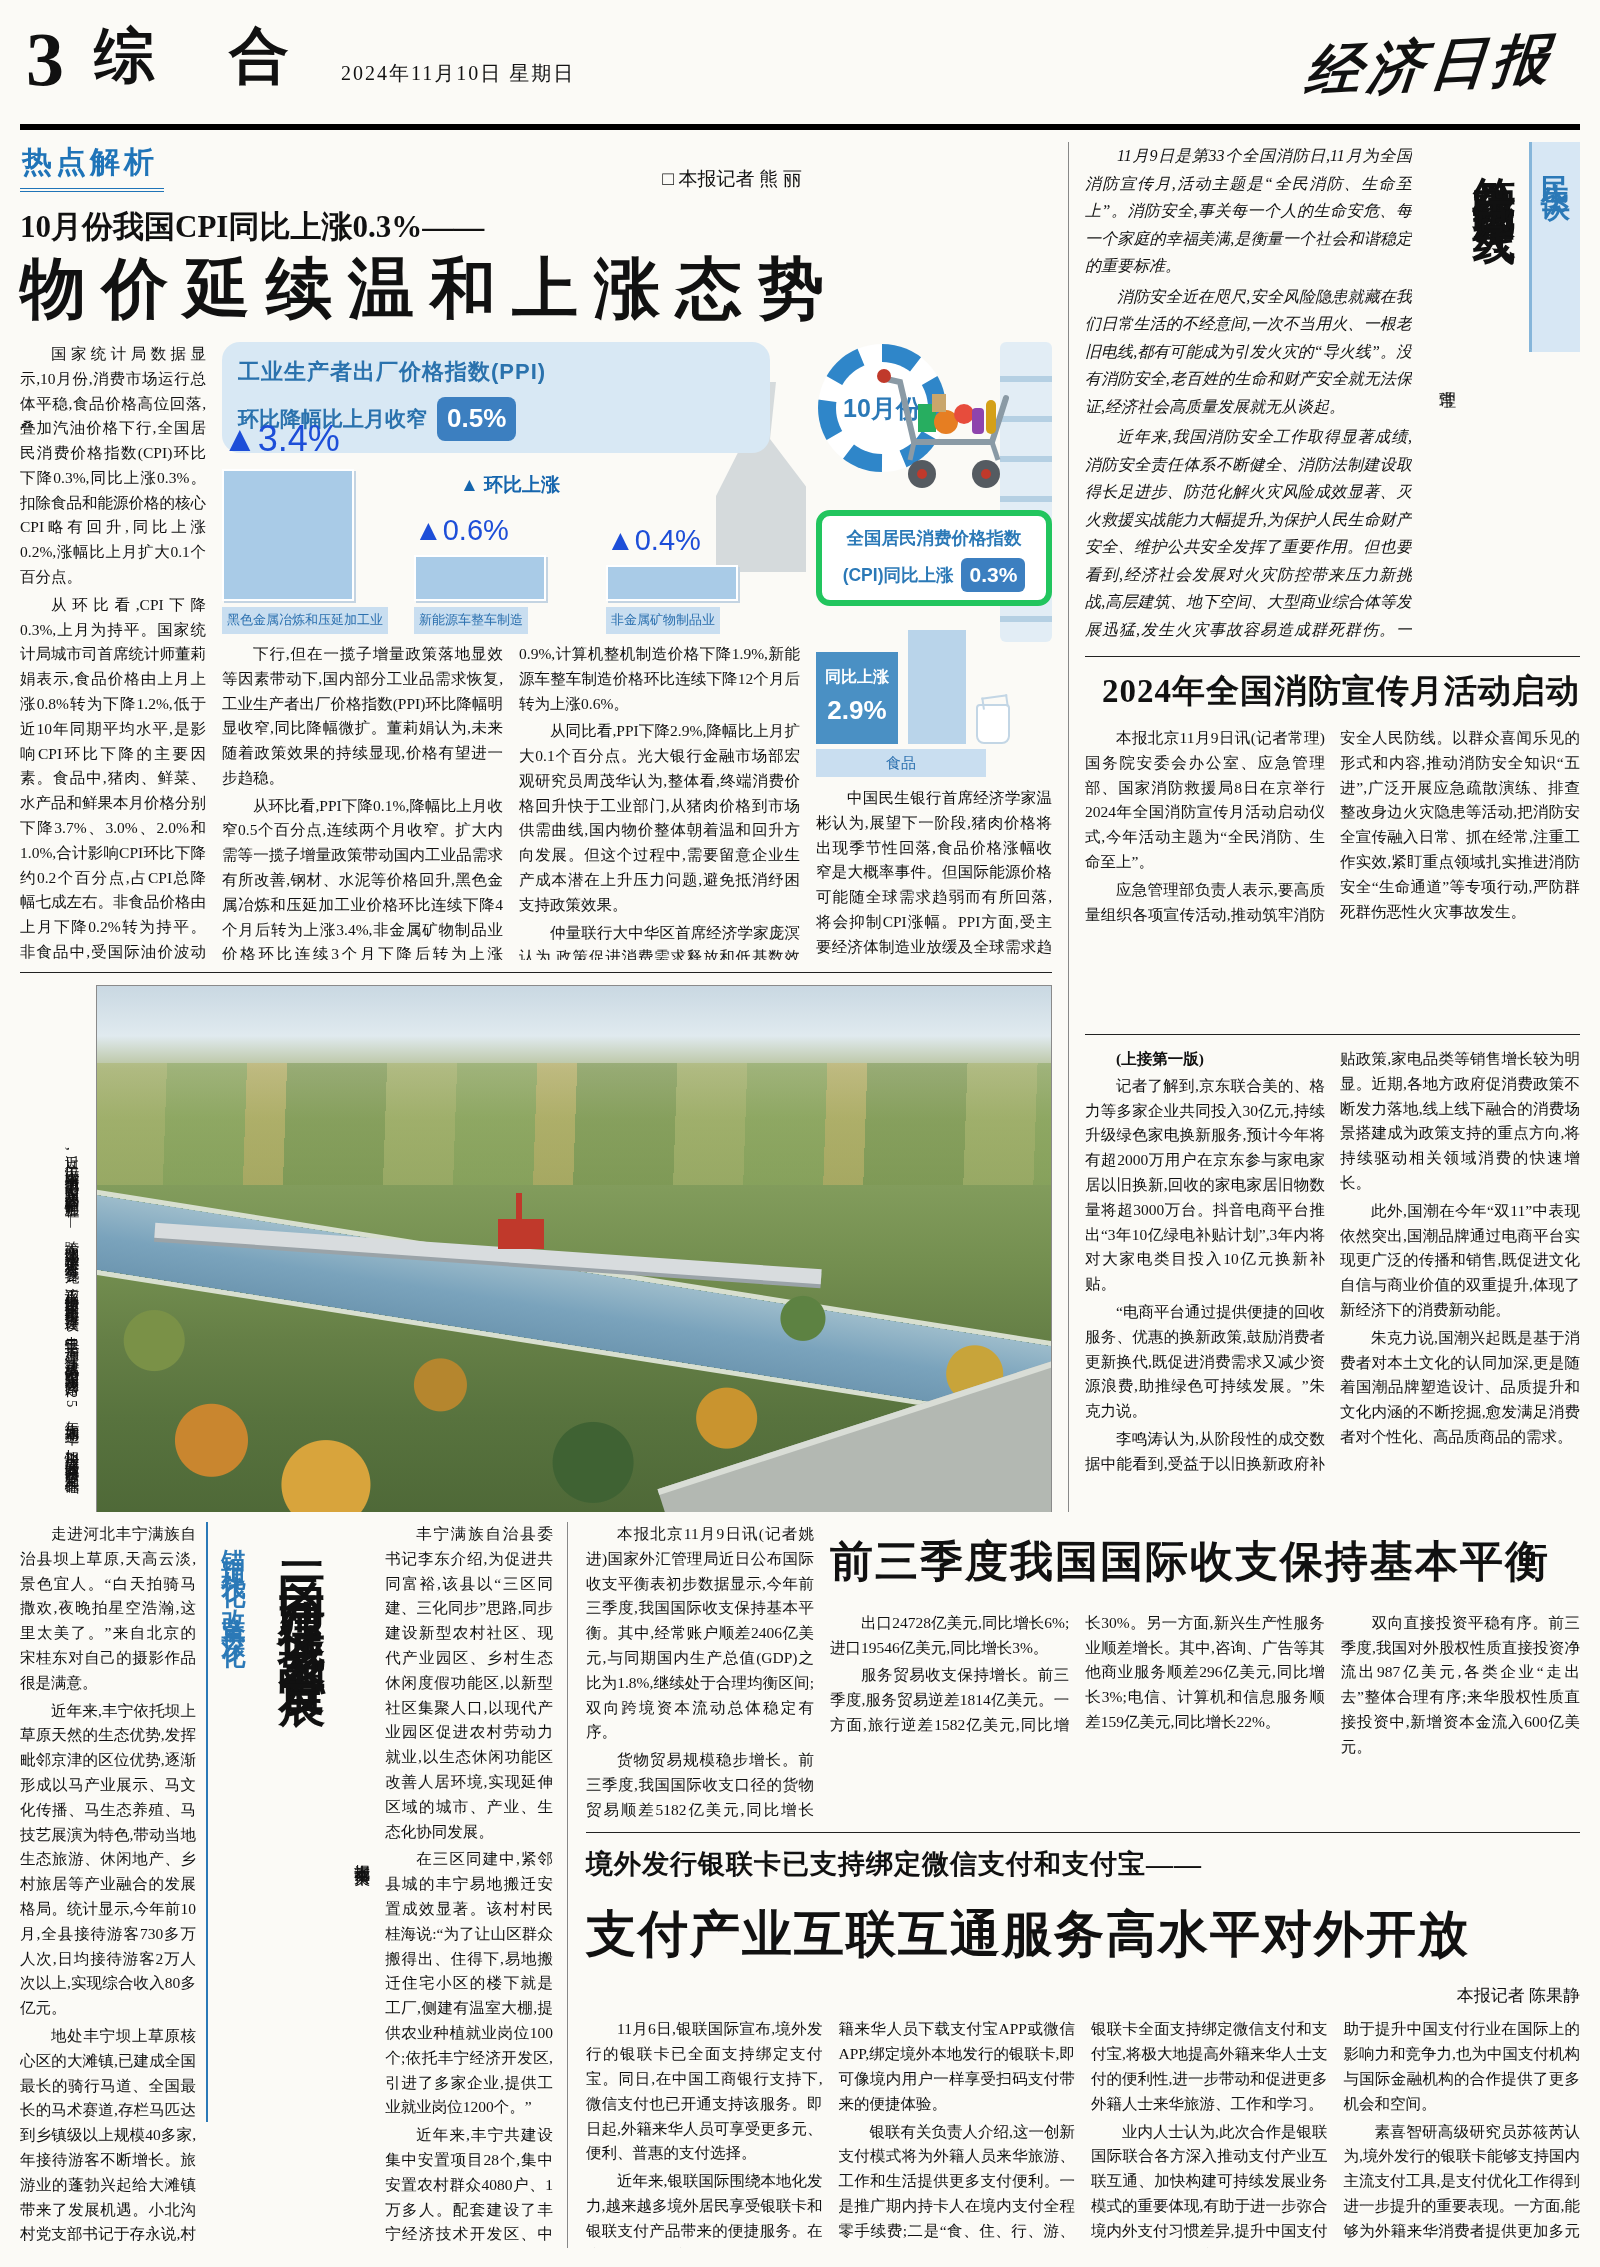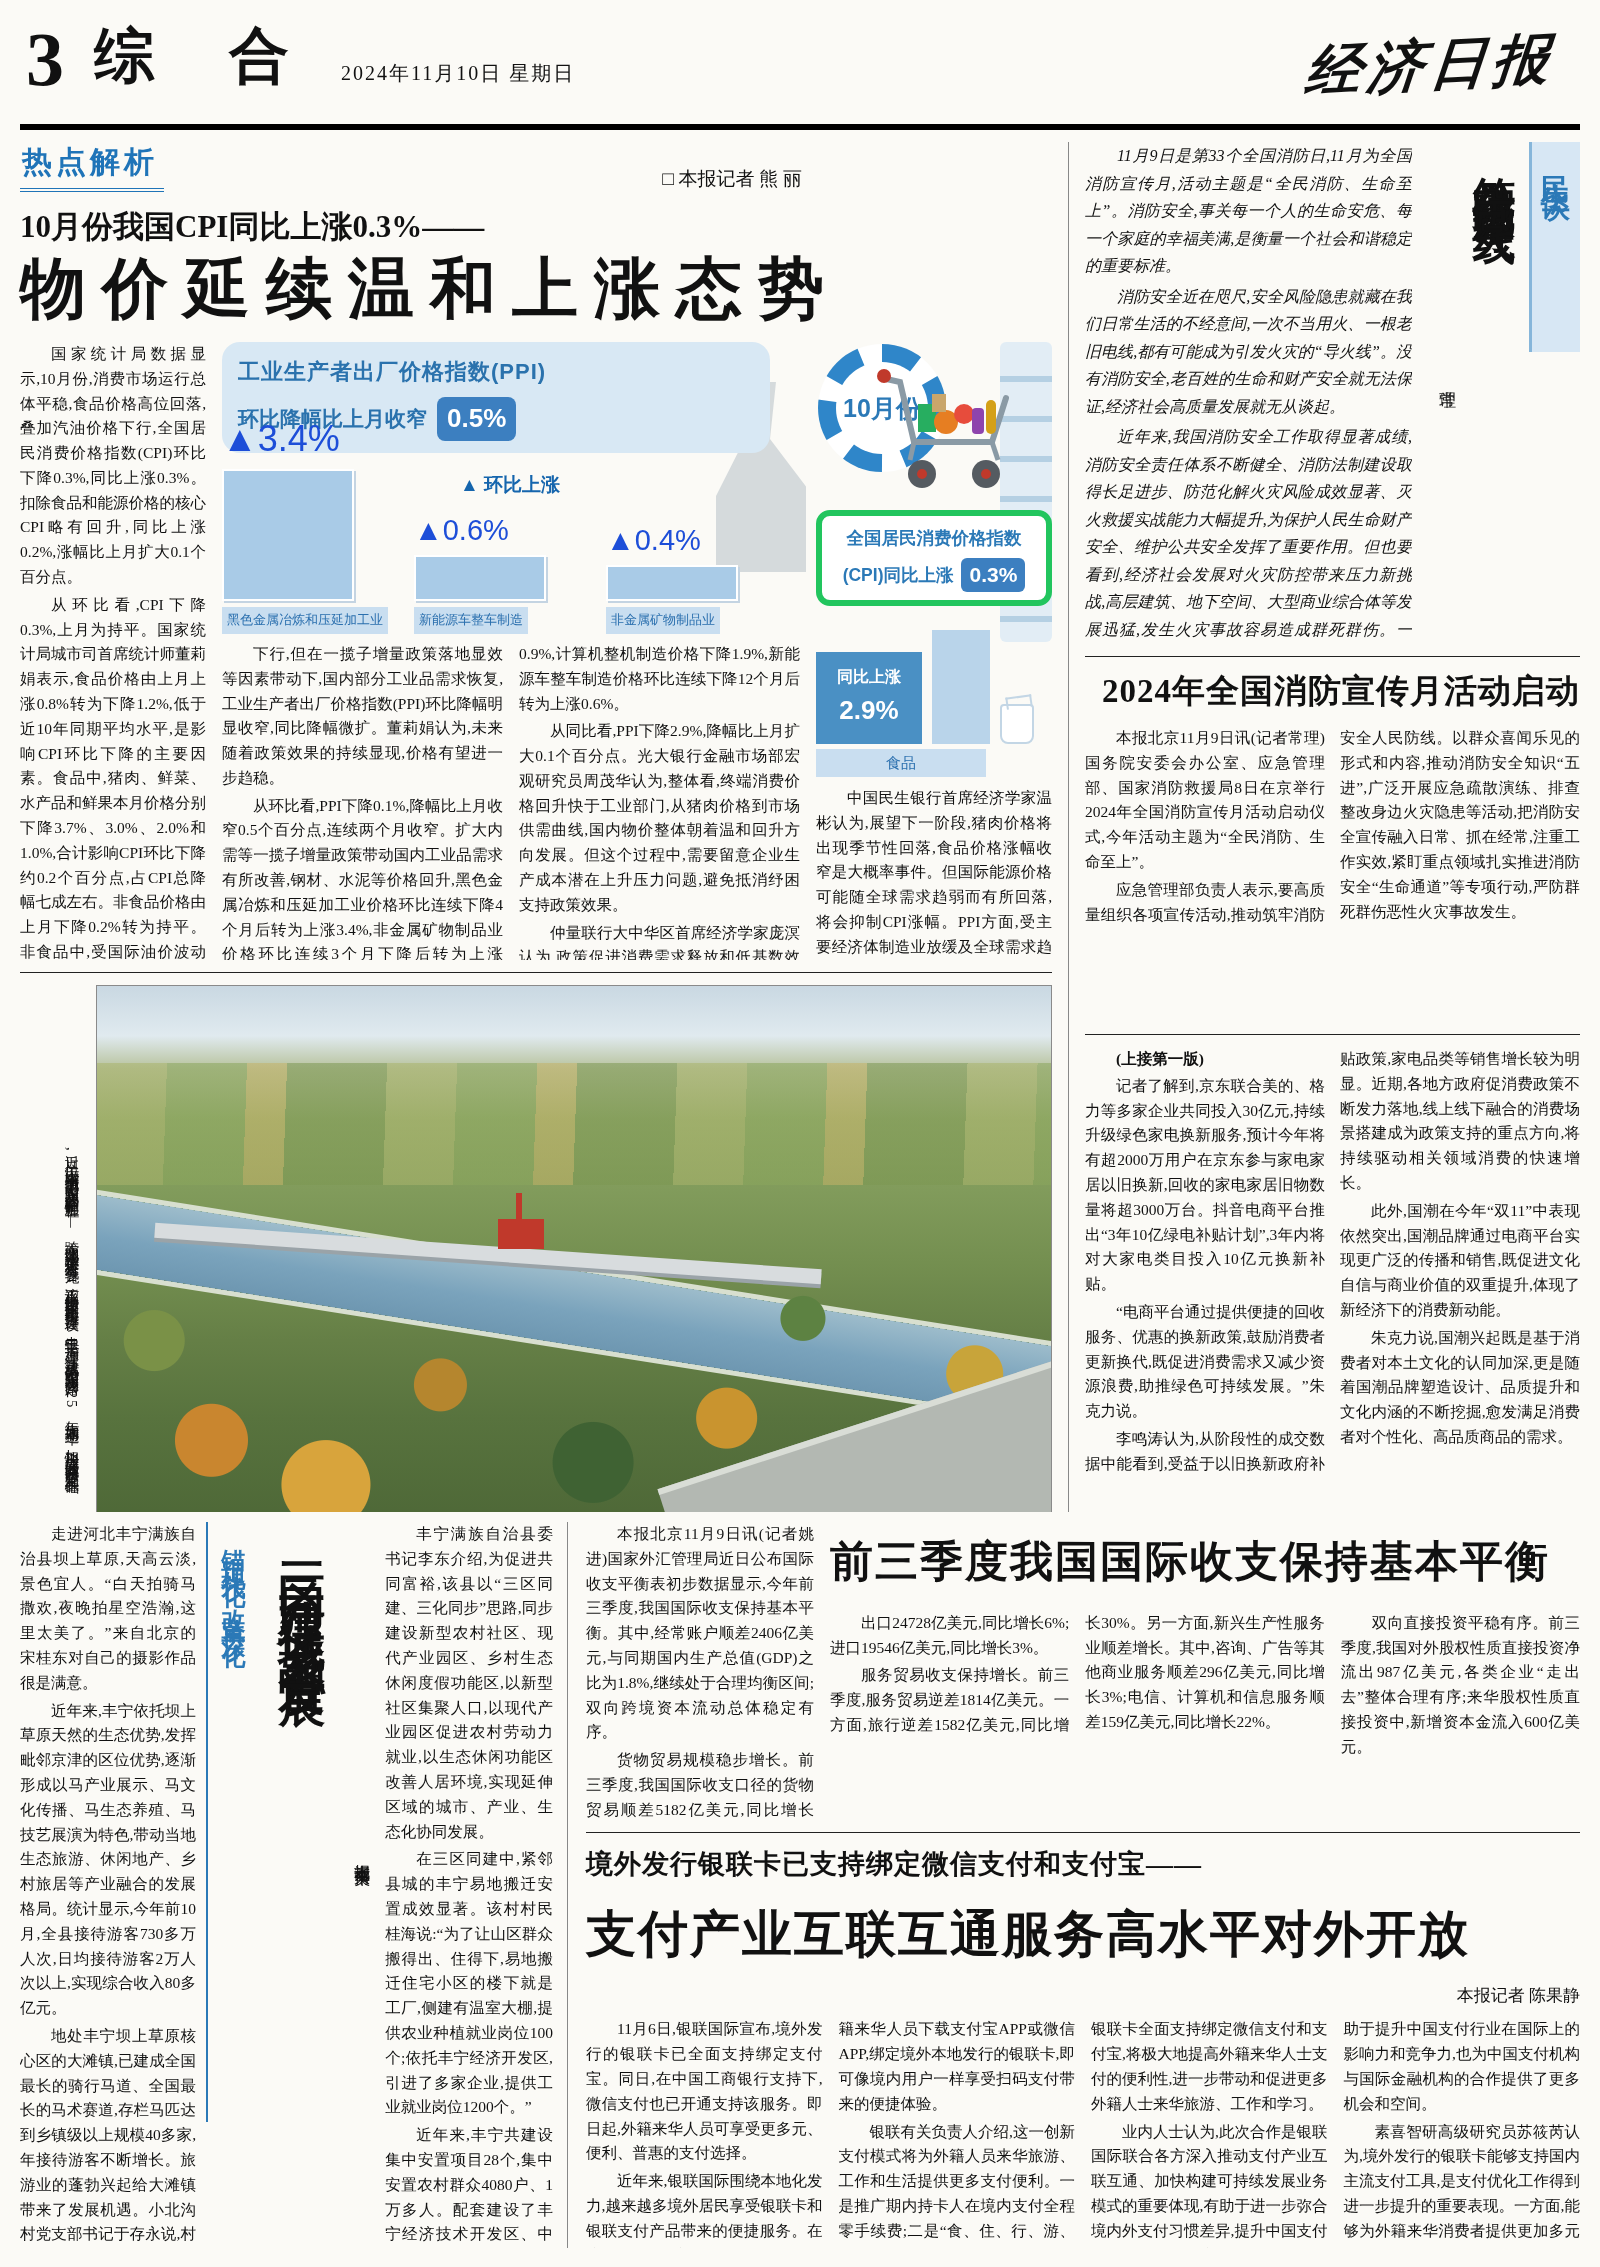--- a/index.html
+++ b/index.html
@@ -75,7 +75,7 @@
   .chip-sm { background:#3c7fc0; color:#fff; font-weight:bold; border-radius:6px; padding:0 8px; font-size:21px; }
   .food-graph { position:absolute; left:0; top:288px; width:100%; }
   .food-bars { display:flex; align-items:flex-end; gap:10px; }
-  .food-bar-dark { width:106px; height:92px; background:#4a90c4; color:#fff; font-weight:bold;
+  .food-bar-dark { width:82px; height:92px; background:#4a90c4; color:#fff; font-weight:bold;
                    display:flex; flex-direction:column; justify-content:center; align-items:center; }
   .food-bar-dark .t1 { font-size:16px; } .food-bar-dark .t2 { font-size:26px; }
   .food-bar-light { width:58px; height:114px; background:#b9d4ea; }

